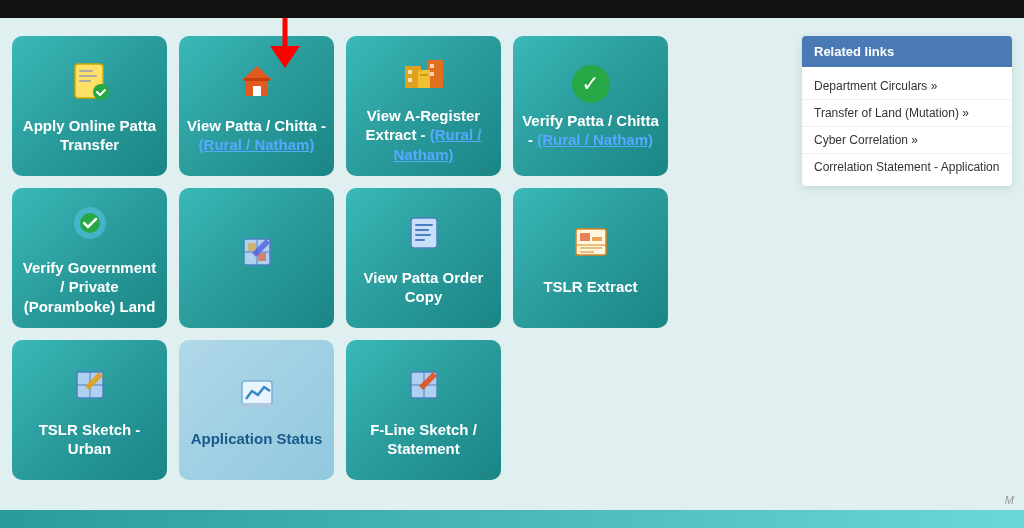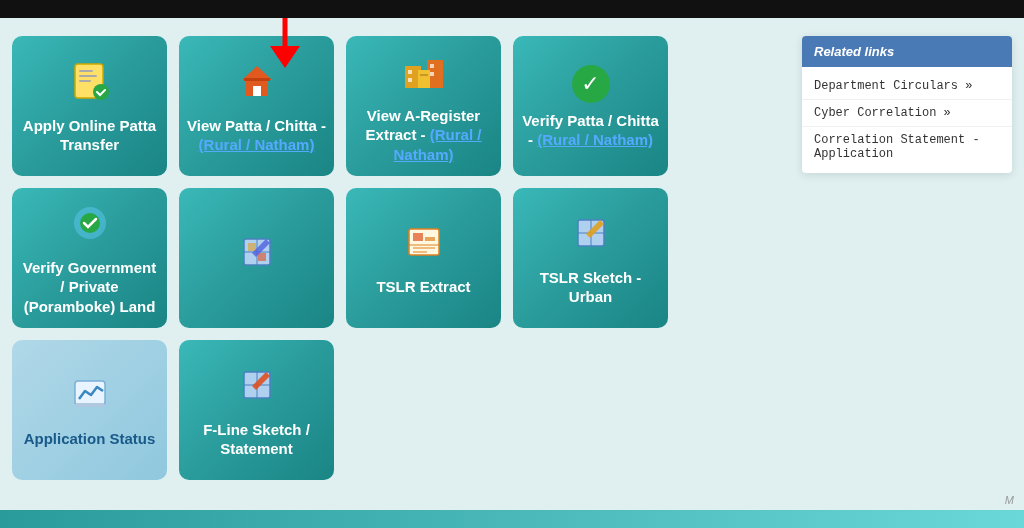--- a/index.html
+++ b/index.html
@@ -95,7 +95,6 @@
       font-size: 13px;
       font-weight: bold;
       padding: 8px 12px;
-      font-style: italic;
     }
 
     .related-links-list {

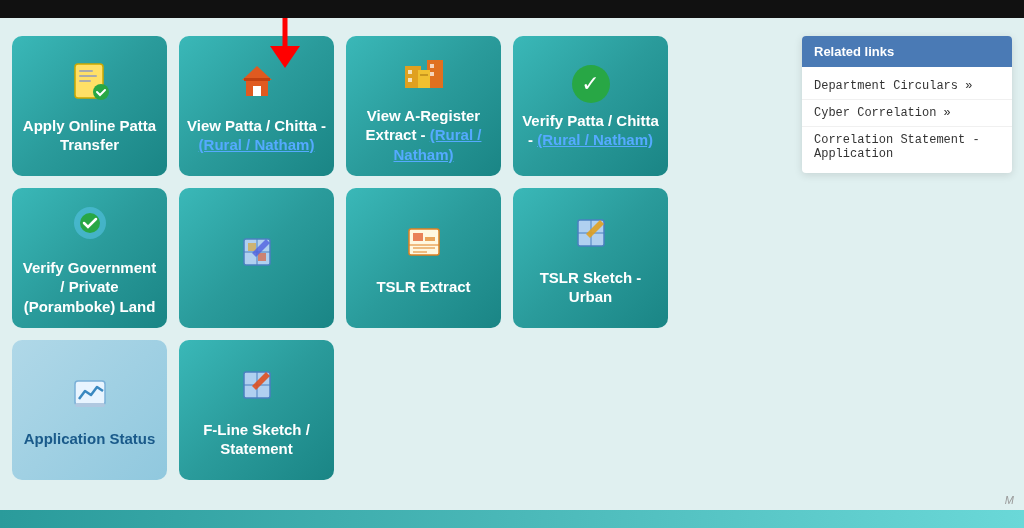--- a/index.html
+++ b/index.html
@@ -99,7 +99,6 @@
 
     .related-links-list {
       padding: 6px 0;
-      font-family: Liberation Mono, monospace;
     }
 
     .related-link-item {

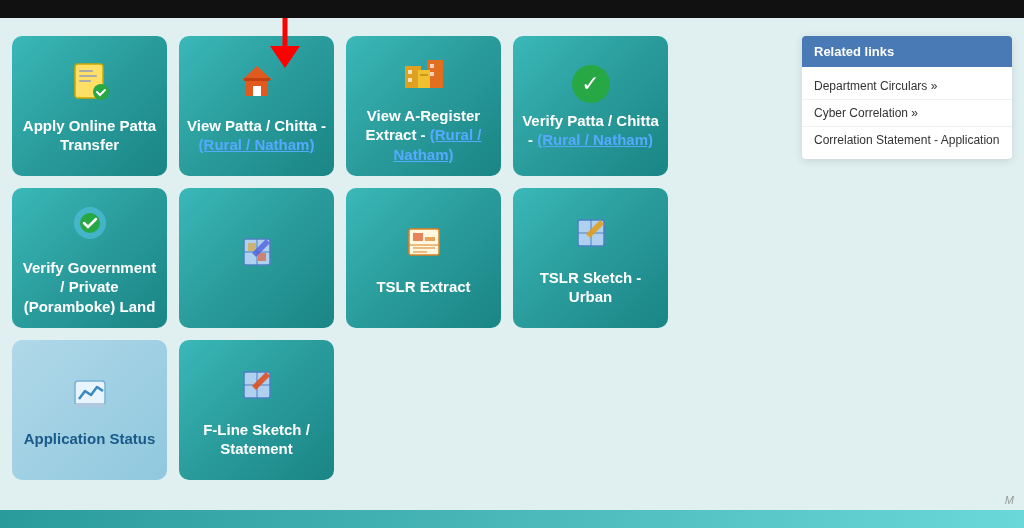--- a/index.html
+++ b/index.html
@@ -304,6 +304,7 @@
       <div class="related-links-header">Related links</div>
       <div class="related-links-list">
         <div class="related-link-item">Department Circulars »</div>
+        <div class="related-link-item">Transfer of Land (Mutation) »</div>
         <div class="related-link-item">Cyber Correlation »</div>
         <div class="related-link-item">Correlation Statement - Application</div>
       </div>

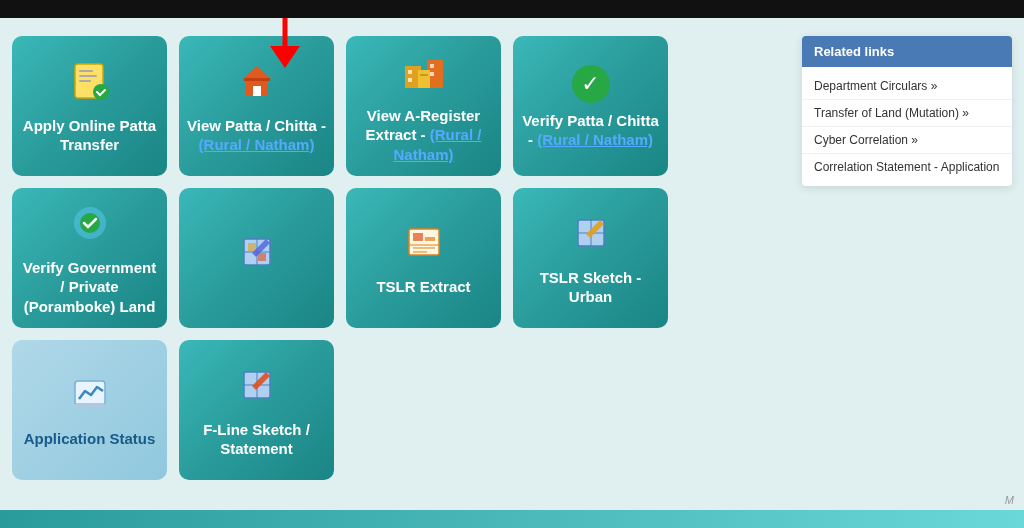--- a/index.html
+++ b/index.html
@@ -247,6 +247,18 @@
       </div>
     </div>
 
+    <div class="tile tile-teal">
+      <div class="tile-icon">
+        <svg width="42" height="42" viewBox="0 0 42 42">
+          <rect x="8" y="6" width="26" height="30" rx="3" fill="#c8e0f8" stroke="#4a80c0" stroke-width="1.5"></rect>
+          <rect x="12" y="12" width="18" height="2" rx="1" fill="#4a80c0"></rect>
+          <rect x="12" y="17" width="14" height="2" rx="1" fill="#4a80c0"></rect>
+          <rect x="12" y="22" width="16" height="2" rx="1" fill="#4a80c0"></rect>
+          <rect x="12" y="27" width="10" height="2" rx="1" fill="#4a80c0"></rect>
+        </svg>
+      </div>
+      <div class="tile-label">View Patta Order Copy</div>
+    </div>
 
     <div class="tile tile-teal">
       <div class="tile-icon">

